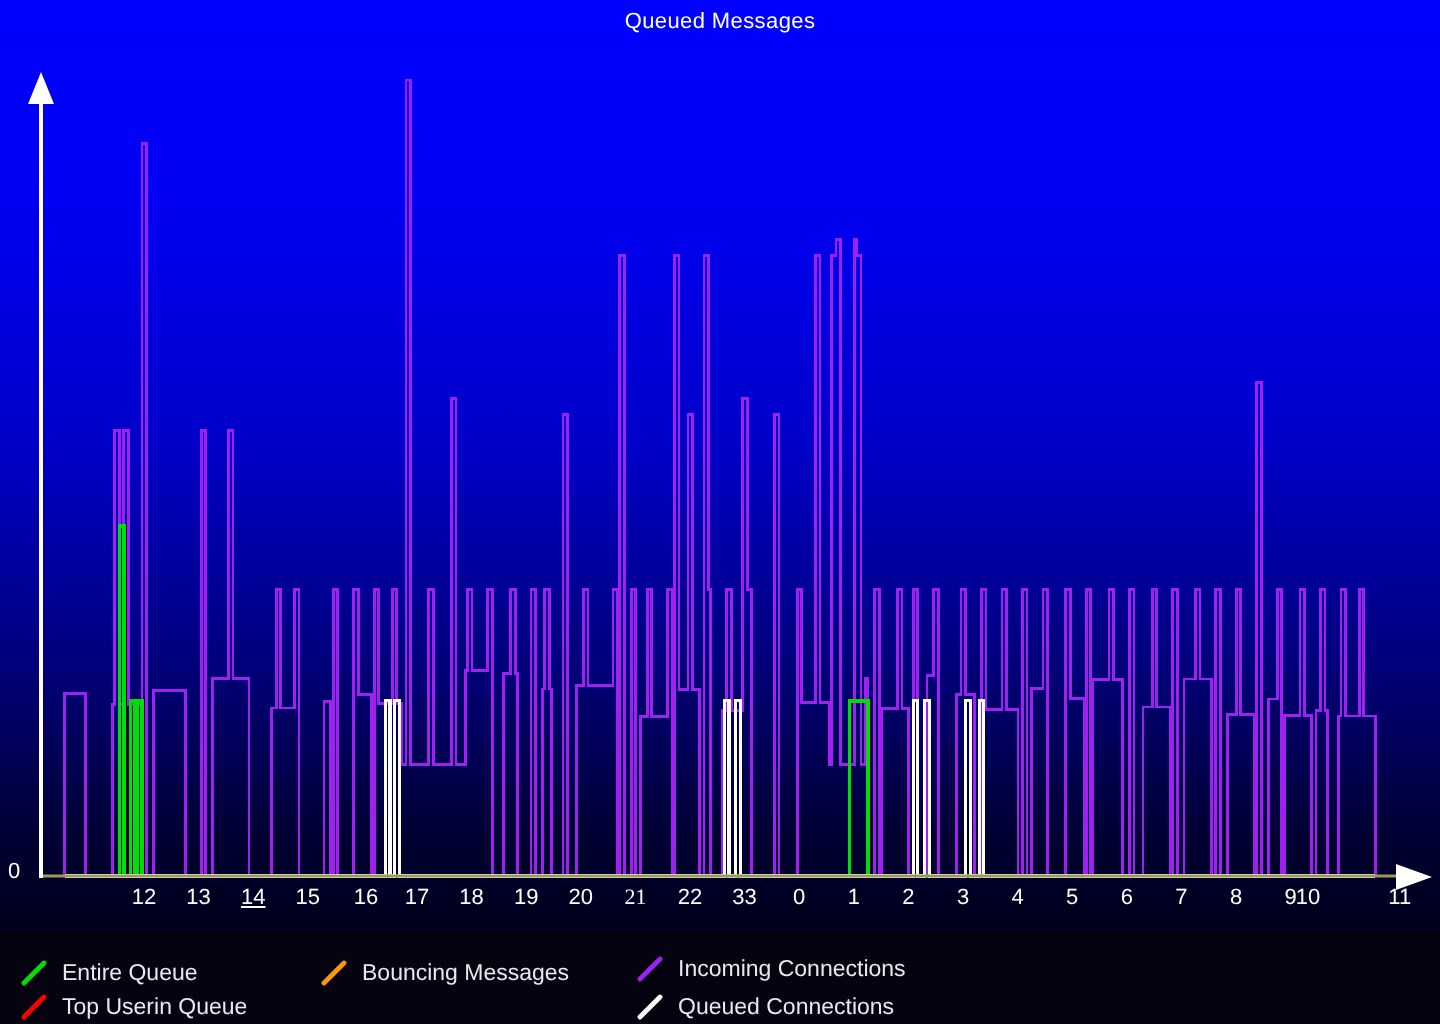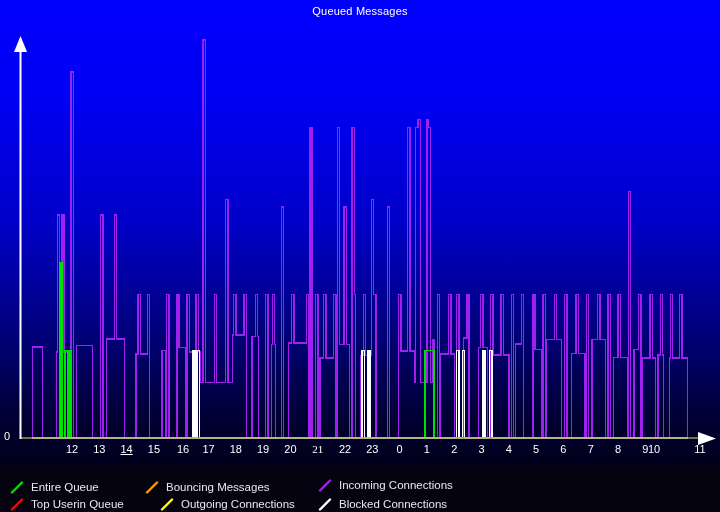--- a/index.html
+++ b/index.html
@@ -142,7 +142,7 @@
         <div class="x-tick-label" style="left: 264.4px;">20</div>
         <div class="x-tick-label" style="left: 291.7px; font-family: Liberation Serif, serif;">21</div>
         <div class="x-tick-label" style="left: 319px;">22</div>
-        <div class="x-tick-label" style="left: 346.3px;">23</div>
+        <div class="x-tick-label" style="left: 346.3px;">33</div>
         <div class="x-tick-label" style="left: 373.6px;">0</div>
         <div class="x-tick-label" style="left: 400.9px;">1</div>
         <div class="x-tick-label" style="left: 428.2px;">2</div>

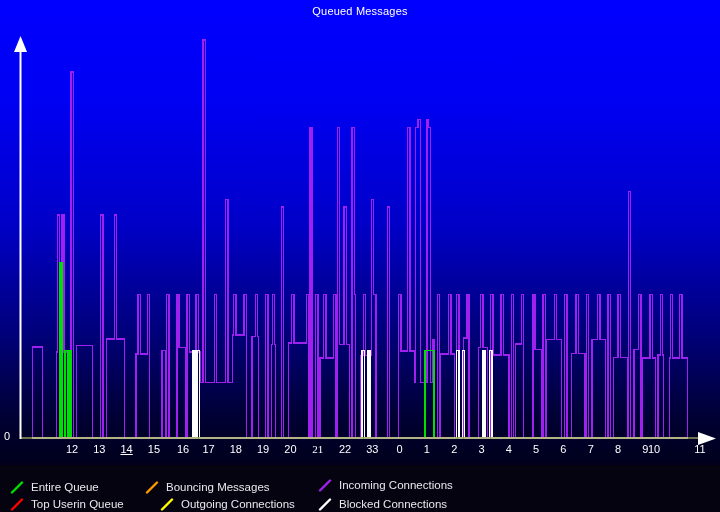--- a/index.html
+++ b/index.html
@@ -172,7 +172,7 @@
           </svg></span>
         <span class="legend-label">Entire Queue</span>
       </div>
-      <div class="legend-item" style="left: 145px; top: 2px; text-align: center;">
+      <div class="legend-item" style="left: 160px; top: 2px; text-align: center;">
         <span class="legend-swatch"><svg width="15" height="13" viewBox="0 0 15 13">
             <line x1="2" y1="11.5" x2="12" y2="1.5" stroke="#ff9900" stroke-width="2.4" stroke-linecap="round"></line>
           </svg></span>

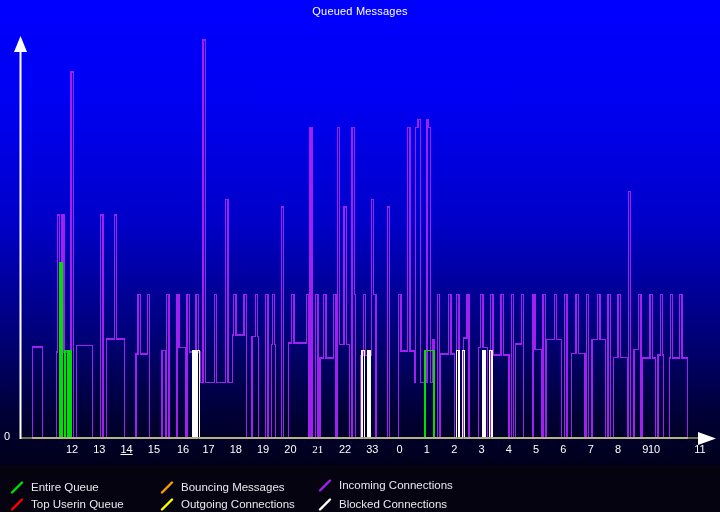--- a/index.html
+++ b/index.html
@@ -178,12 +178,6 @@
           </svg></span>
         <span class="legend-label">Bouncing Messages</span>
       </div>
-      <div class="legend-item" style="left: 160px; top: 19px;">
-        <span class="legend-swatch"><svg width="15" height="13" viewBox="0 0 15 13">
-            <line x1="2" y1="11.5" x2="12" y2="1.5" stroke="#ffff00" stroke-width="2.4" stroke-linecap="round"></line>
-          </svg></span>
-        <span class="legend-label">Outgoing Connections</span>
-      </div>
       <div class="legend-item" style="left: 318px; top: 0; text-align: right;">
         <span class="legend-swatch"><svg width="15" height="13" viewBox="0 0 15 13">
             <line x1="2" y1="11.5" x2="12" y2="1.5" stroke="#a020f0" stroke-width="2.4" stroke-linecap="round"></line>

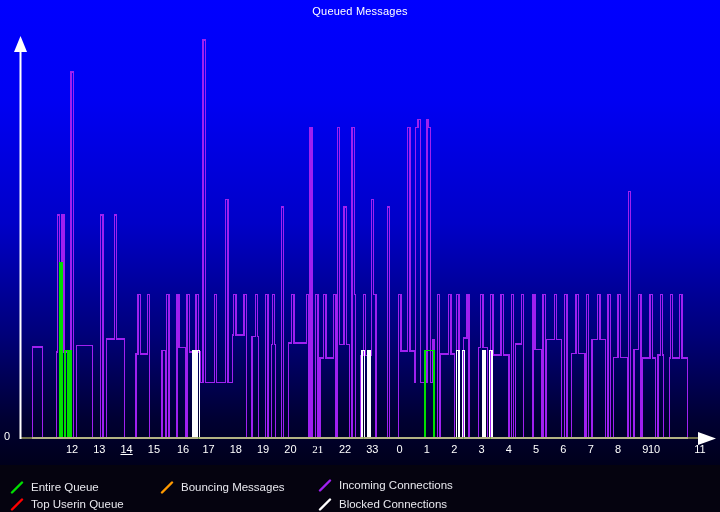--- a/index.html
+++ b/index.html
@@ -188,7 +188,7 @@
         <span class="legend-swatch"><svg width="15" height="13" viewBox="0 0 15 13">
             <line x1="2" y1="11.5" x2="12" y2="1.5" stroke="#ffffff" stroke-width="2.4" stroke-linecap="round"></line>
           </svg></span>
-        <span class="legend-label">Blocked Connections</span>
+        <span class="legend-label">Queued Connections</span>
       </div>
     </div>
 

